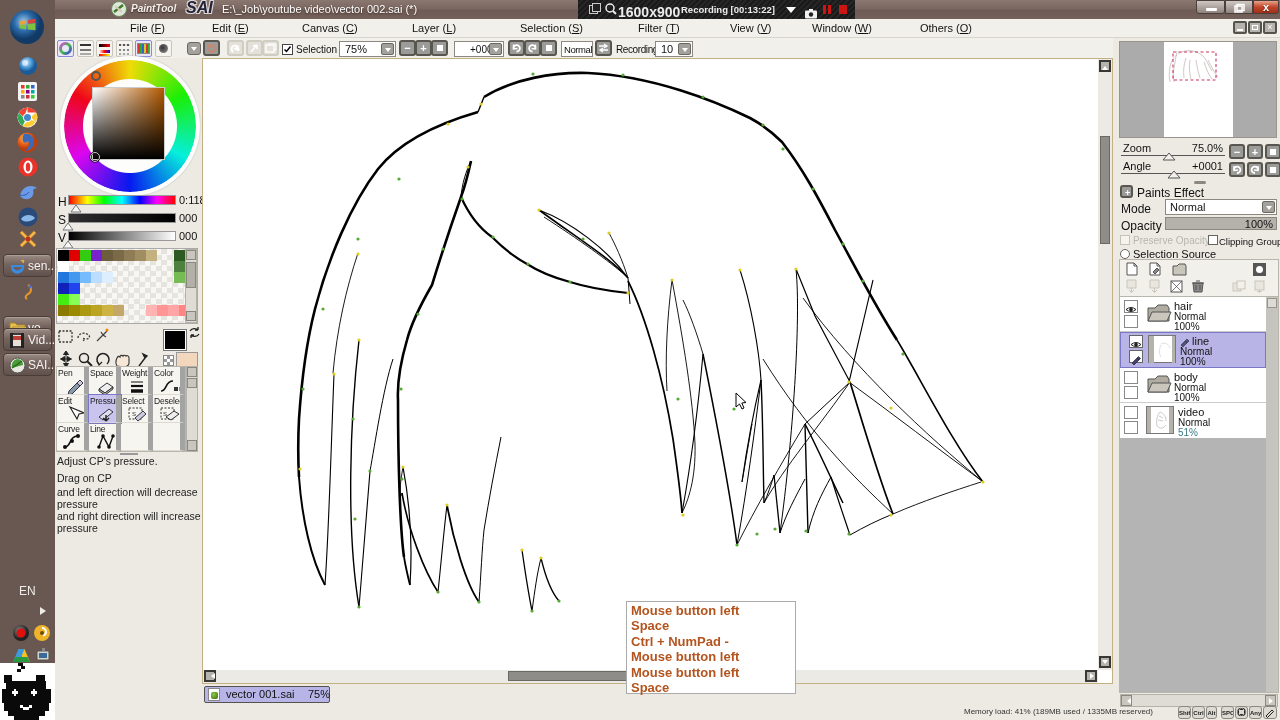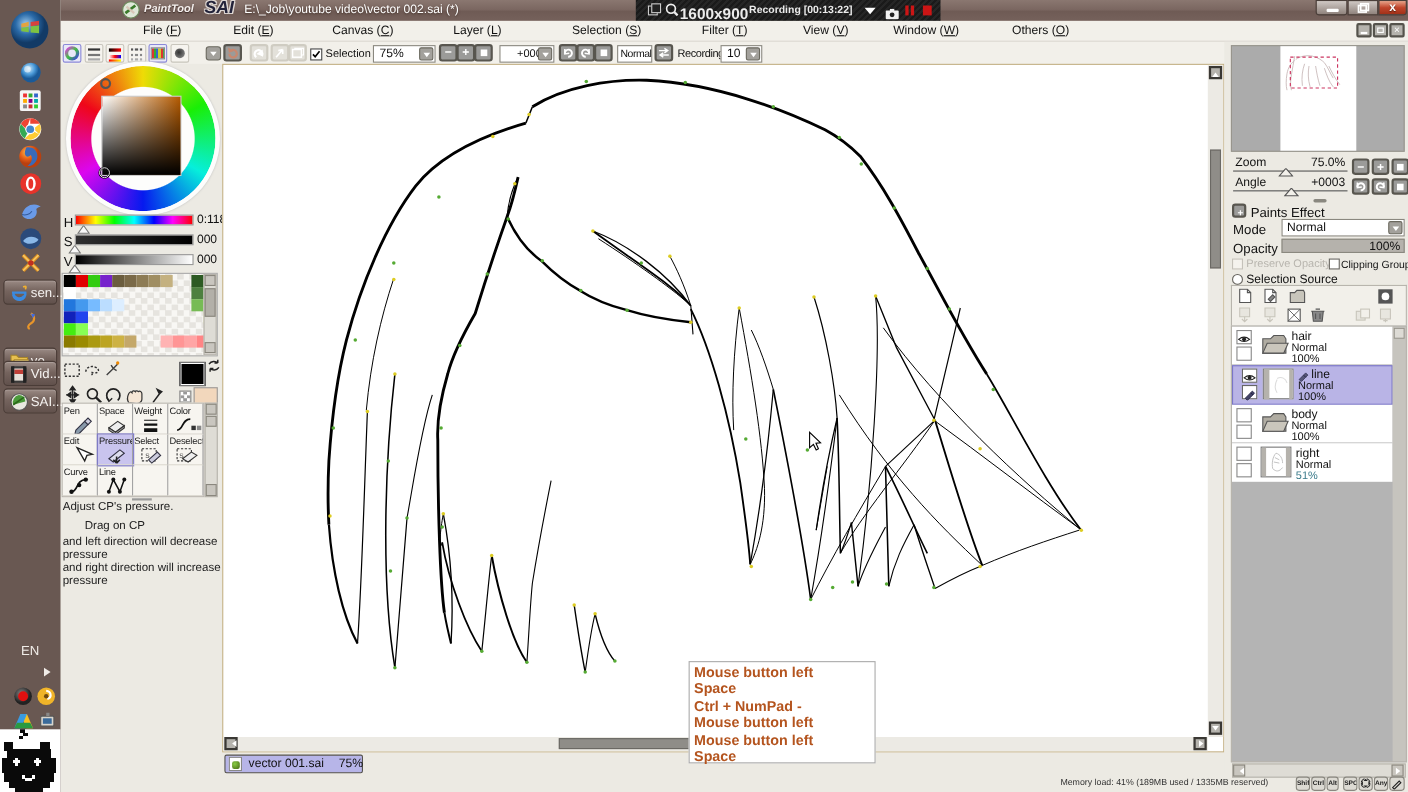--- a/index.html
+++ b/index.html
@@ -527,7 +527,7 @@
     <path d="M7 0 L13 7 L1 7 Z" fill="#f2f0ea" stroke="#555"></path>
   </svg>
 <div class="lbl" style="left:1123px;top:160px;">Angle</div>
-<div class="lbl" style="left:1189px;top:160px;width:34px;text-align:right;">+0003</div>
+<div class="lbl" style="left:1189px;top:160px;width:34px;text-align:right;">+0001</div>
 <div class="abs" style="left:1121px;top:173px;width:104px;height:1px;background:#555;"></div>
 <svg class="abs" style="left:1167px;top:171px;" width="14" height="8">
     <path d="M7 0 L13 7 L1 7 Z" fill="#f2f0ea" stroke="#555"></path>

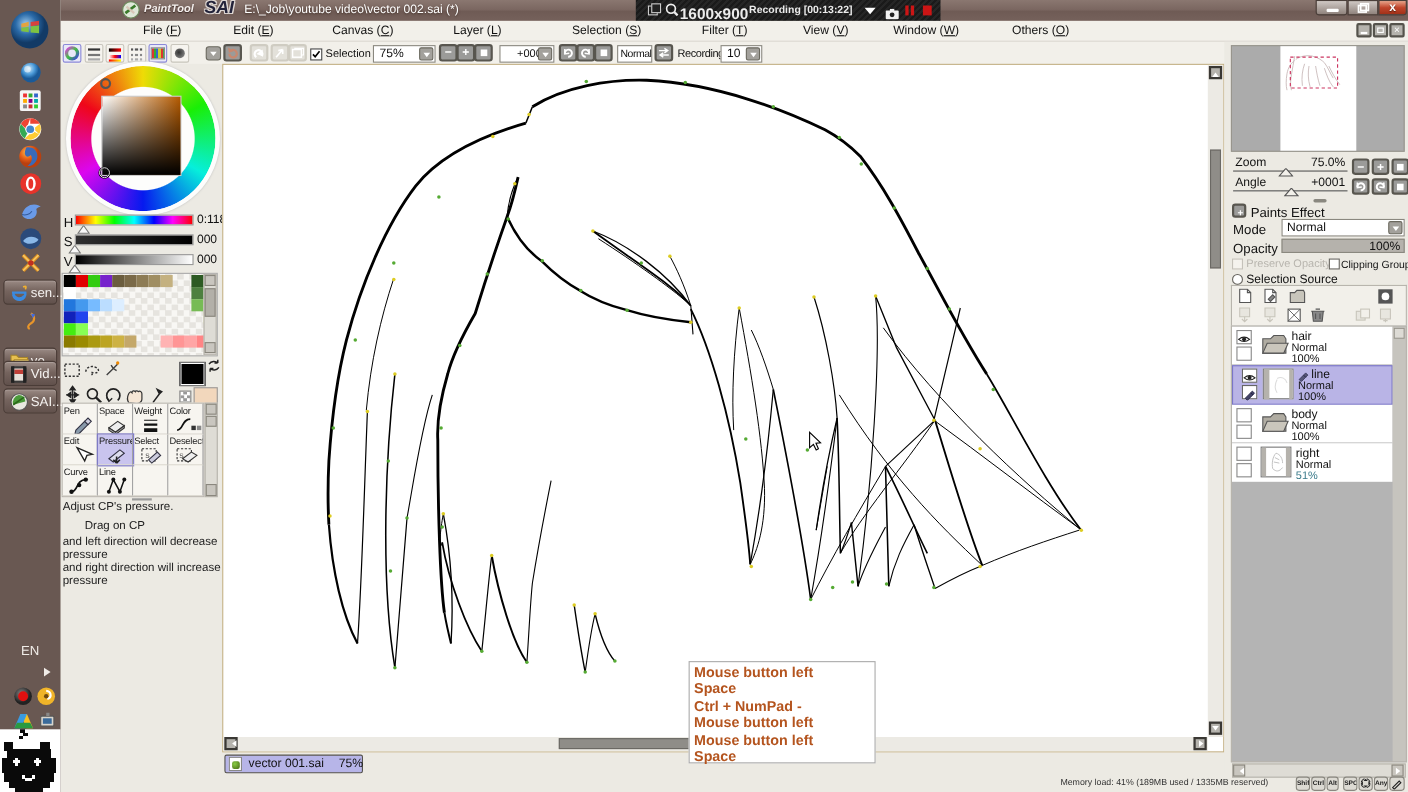--- a/index.html
+++ b/index.html
@@ -274,7 +274,7 @@
 <div class="abs" style="left:187px;top:378px;width:10px;height:10px;background:#c9c6bf;border:1px solid #8a877e;"></div>
 <div class="abs" style="left:187px;top:440px;width:10px;height:11px;background:#c9c6bf;border:1px solid #8a877e;"></div>
 <style>
-.tcell { position:absolute; width:32px; height:28px; border-right:1px solid #a3a3a3; border-bottom:1px solid #dddad2; font-size:10px; color:#222; }
+.tcell { position:absolute; width:32px; height:28px; border-right:5px solid #a3a3a3; border-bottom:1px solid #dddad2; font-size:10px; color:#222; }
 .tcell .tn { position:absolute; left:1px; top:1px; white-space:nowrap; font-size:8.5px; letter-spacing:-0.2px; }
 .tcell { overflow:hidden; }
 </style>

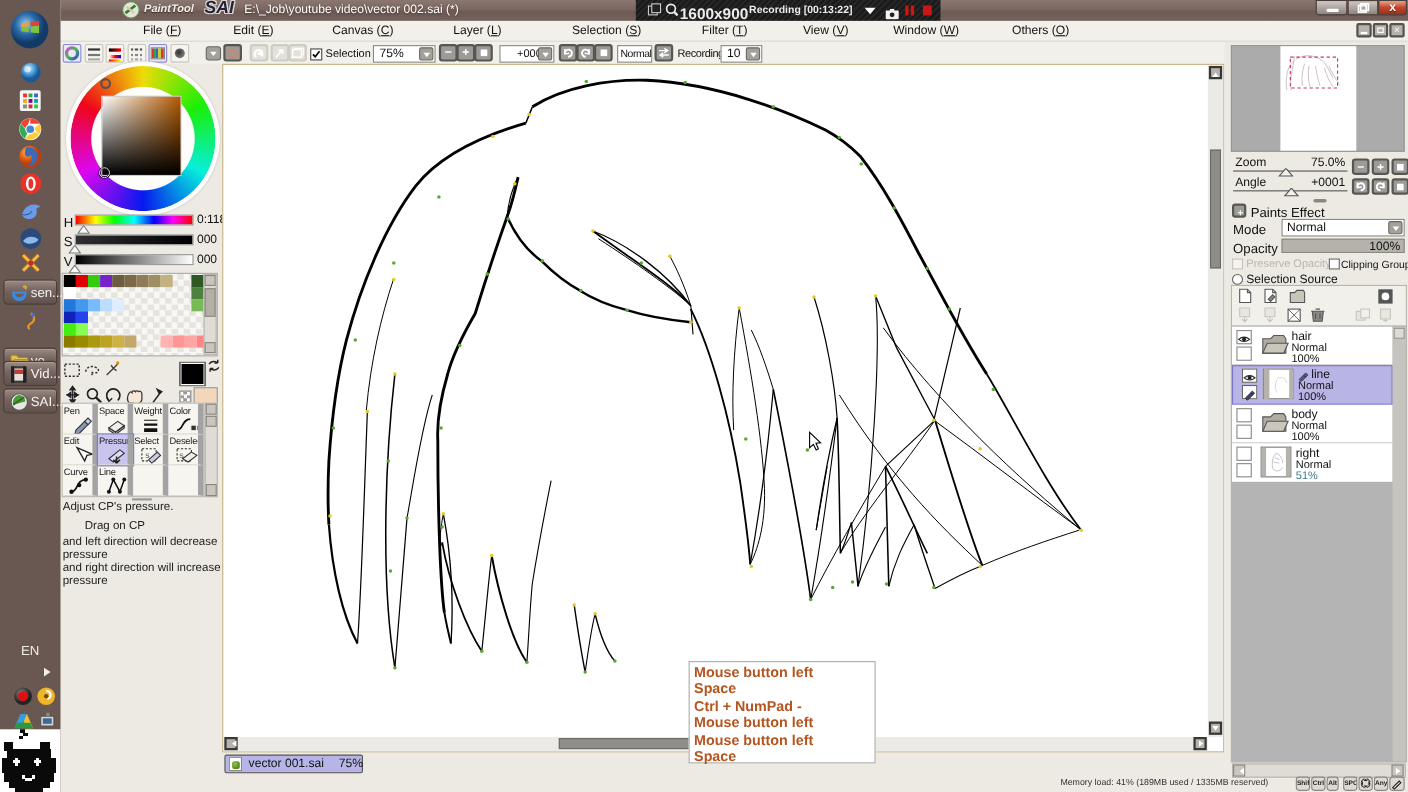--- a/index.html
+++ b/index.html
@@ -656,7 +656,7 @@
 <div class="abs" style="left:1146px;top:406px;width:28px;height:28px;border:1px solid #777;background:#fff;"><div style="position:absolute;left:0;top:0;width:4px;height:26px;background:#b5b2ac;"></div><div style="position:absolute;right:0;top:0;width:4px;height:26px;background:#b5b2ac;"></div><svg width="28" height="28">
       <path d="M13 5 C10 8 9 14 10 19 M13 5 C17 6 19 10 19 14 M10 19 c3 3 6 3 9 -1 M12 9 l4 2 M11 13 l5 1" stroke="#bbb" fill="none" stroke-width="0.8"></path>
     </svg></div>
-<div class="lbl" style="left:1178px;top:406px;">right</div>
+<div class="lbl" style="left:1178px;top:406px;">video</div>
 <div class="lbl" style="left:1178px;top:417px;font-size:10px;">Normal</div>
 <div class="lbl" style="left:1178px;top:427px;font-size:10px;color:#3a7a8a;">51%</div>
 

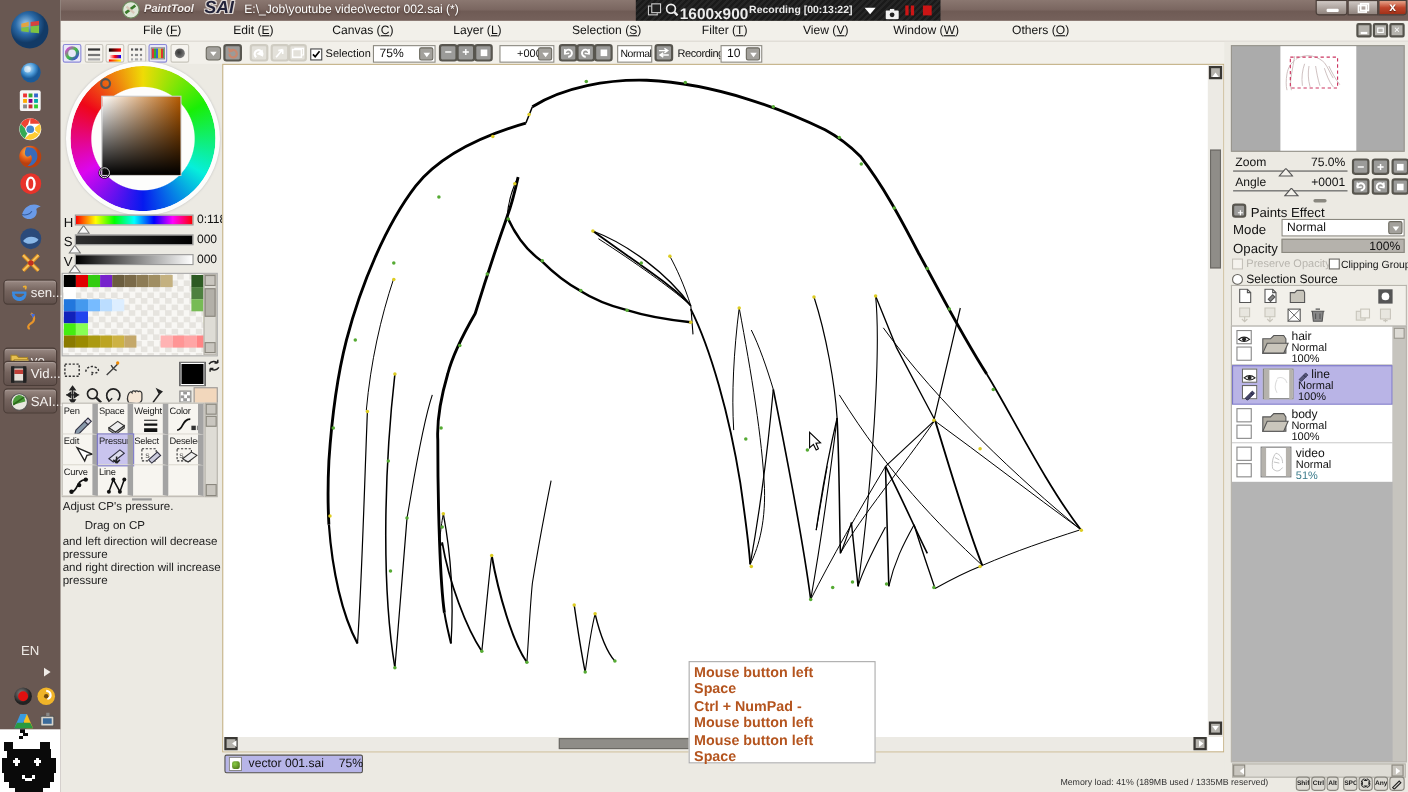--- a/index.html
+++ b/index.html
@@ -331,7 +331,7 @@
 
 <div class="abs" style="left:57px;top:456px;width:160px;font-size:10.5px;color:#222;line-height:11.5px;">
 <div style="margin-bottom:5px;">Adjust CP's pressure.</div>
-<div style="margin-bottom:3px;margin-left:20px;">Drag on CP</div>
+<div style="margin-bottom:3px;">Drag on CP</div>
 <div>and left direction will decrease</div>
 <div style="margin-bottom:1px;">pressure</div>
 <div>and right direction will increase</div>

